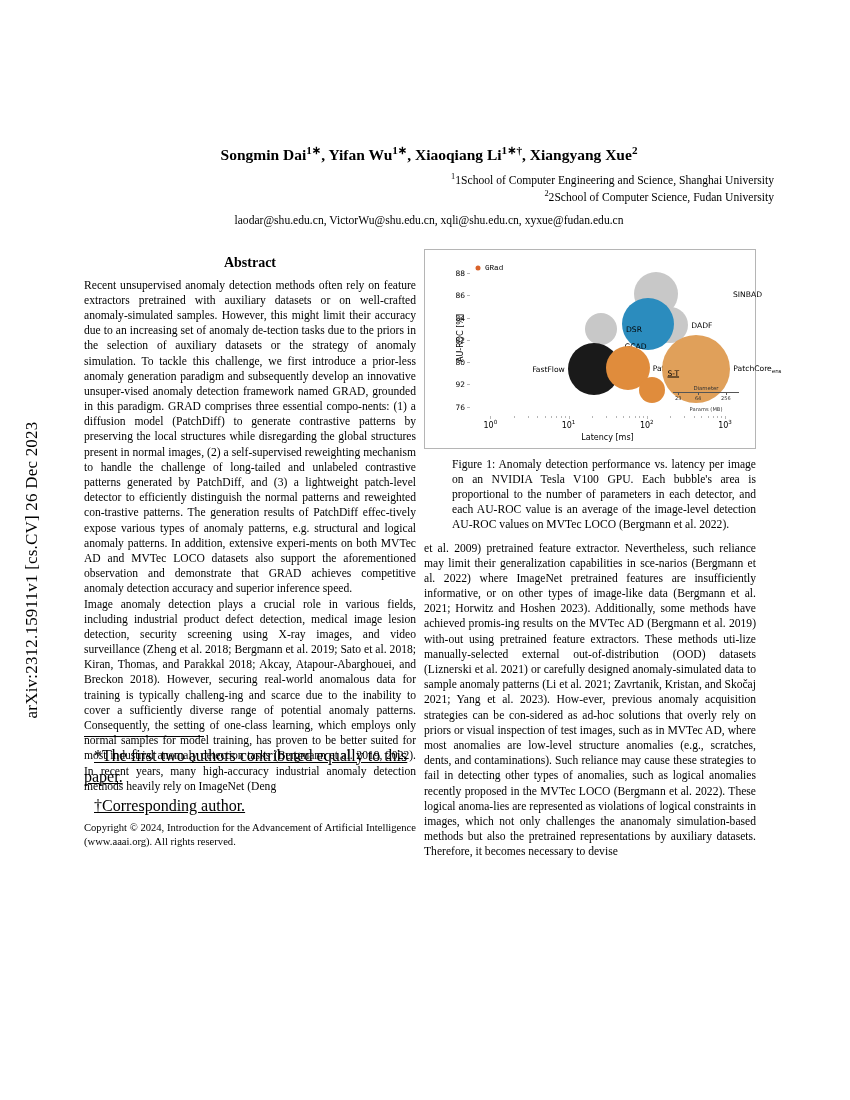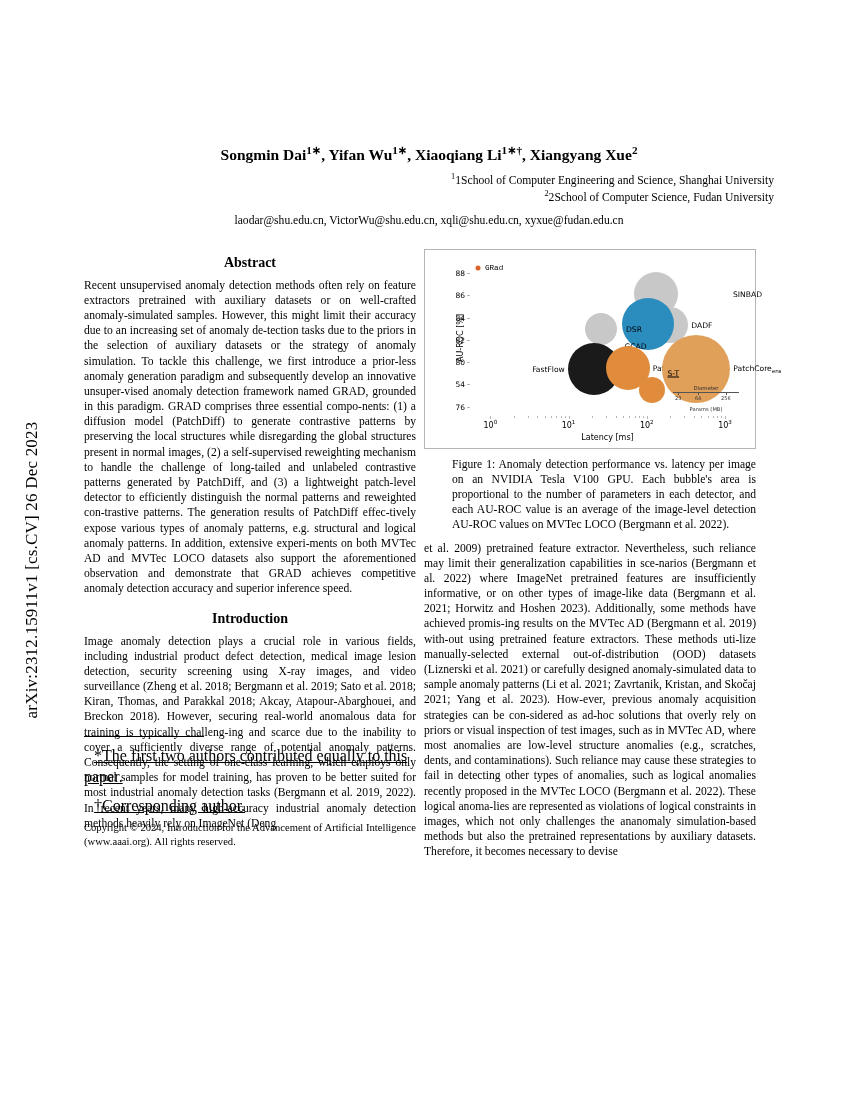--- a/index.html
+++ b/index.html
@@ -298,7 +298,7 @@
               <div class="xlabel">Latency [ms]</div>
             <div class="ytick" style="top: 147.086px;">76</div>
                 <div class="ytick-mark" style="top: 147.086px;"></div>
-                <div class="ytick" style="top: 124.8px;">54</div>
+                <div class="ytick" style="top: 124.8px;">92</div>
                 <div class="ytick-mark" style="top: 124.8px;"></div>
                 <div class="ytick" style="top: 102.514px;">80</div>
                 <div class="ytick-mark" style="top: 102.514px;"></div>

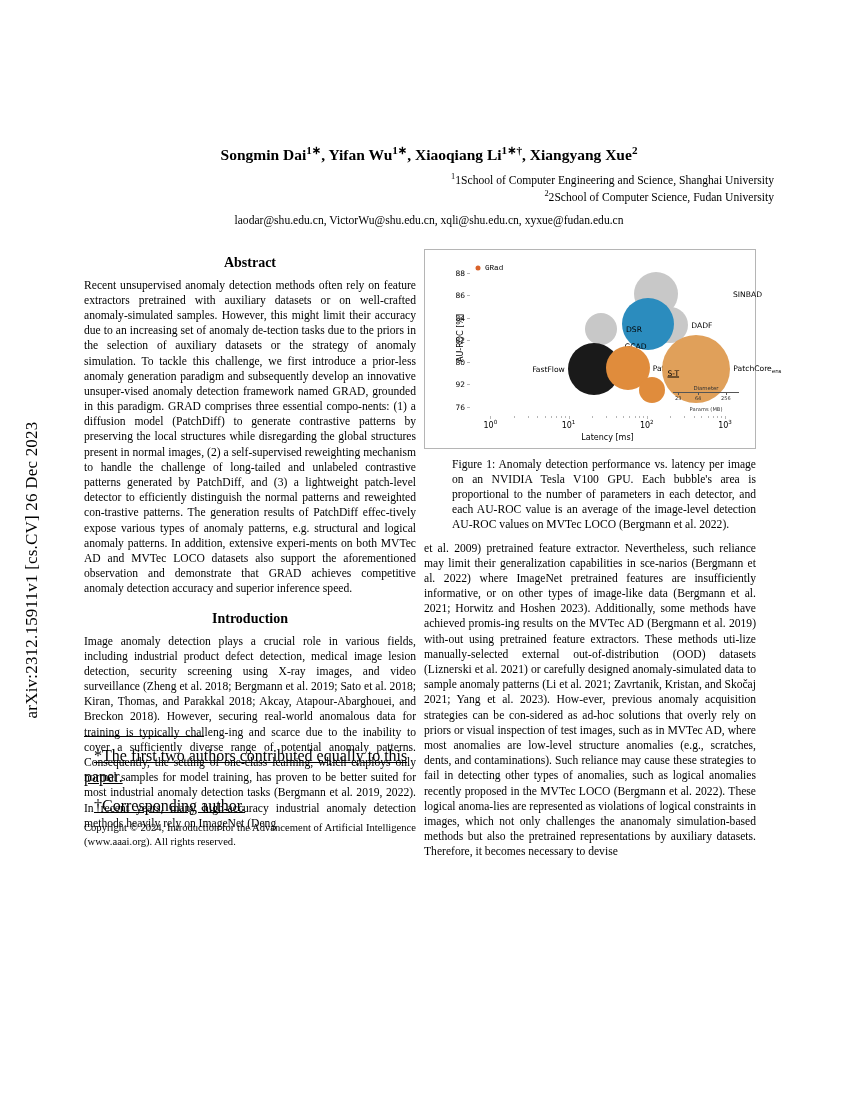--- a/index.html
+++ b/index.html
@@ -278,7 +278,6 @@
         <div class="sec-head">Abstract</div>
         <p class="body">Recent unsupervised anomaly detection methods often rely on feature extractors pretrained with auxiliary datasets or on well-crafted anomaly-simulated samples. However, this might limit their accuracy due to an increasing set of anomaly de-tection tasks due to the priors in the selection of auxiliary datasets or the strategy of anomaly simulation. To tackle this challenge, we first introduce a prior-less anomaly generation paradigm and subsequently develop an innovative unsuper-vised anomaly detection framework named GRAD, grounded in this paradigm. GRAD comprises three essential compo-nents: (1) a diffusion model (PatchDiff) to generate contrastive patterns by preserving the local structures while disregarding the global structures present in normal images, (2) a self-supervised reweighting mechanism to handle the challenge of long-tailed and unlabeled contrastive patterns generated by PatchDiff, and (3) a lightweight patch-level detector to efficiently distinguish the normal patterns and reweighted con-trastive patterns. The generation results of PatchDiff effec-tively expose various types of anomaly patterns, e.g. structural and logical anomaly patterns. In addition, extensive experi-ments on both MVTec AD and MVTec LOCO datasets also support the aforementioned observation and demonstrate that GRAD achieves competitive anomaly detection accuracy and superior inference speed.</p>
 
-        <div class="sec-head" style="margin-top:14px;">Introduction</div>
         <p class="body">Image anomaly detection plays a crucial role in various fields, including industrial product defect detection, medical image lesion detection, security screening using X-ray images, and video surveillance (Zheng et al. 2018; Bergmann et al. 2019; Sato et al. 2018; Kiran, Thomas, and Parakkal 2018; Akcay, Atapour-Abarghouei, and Breckon 2018). However, securing real-world anomalous data for training is typically challeng-ing and scarce due to the inability to cover a sufficiently diverse range of potential anomaly patterns. Consequently, the setting of one-class learning, which employs only normal samples for model training, has proven to be better suited for most industrial anomaly detection tasks (Bergmann et al. 2019, 2022). In recent years, many high-accuracy industrial anomaly detection methods heavily rely on ImageNet (Deng</p>
 
         <div class="footnotes">

